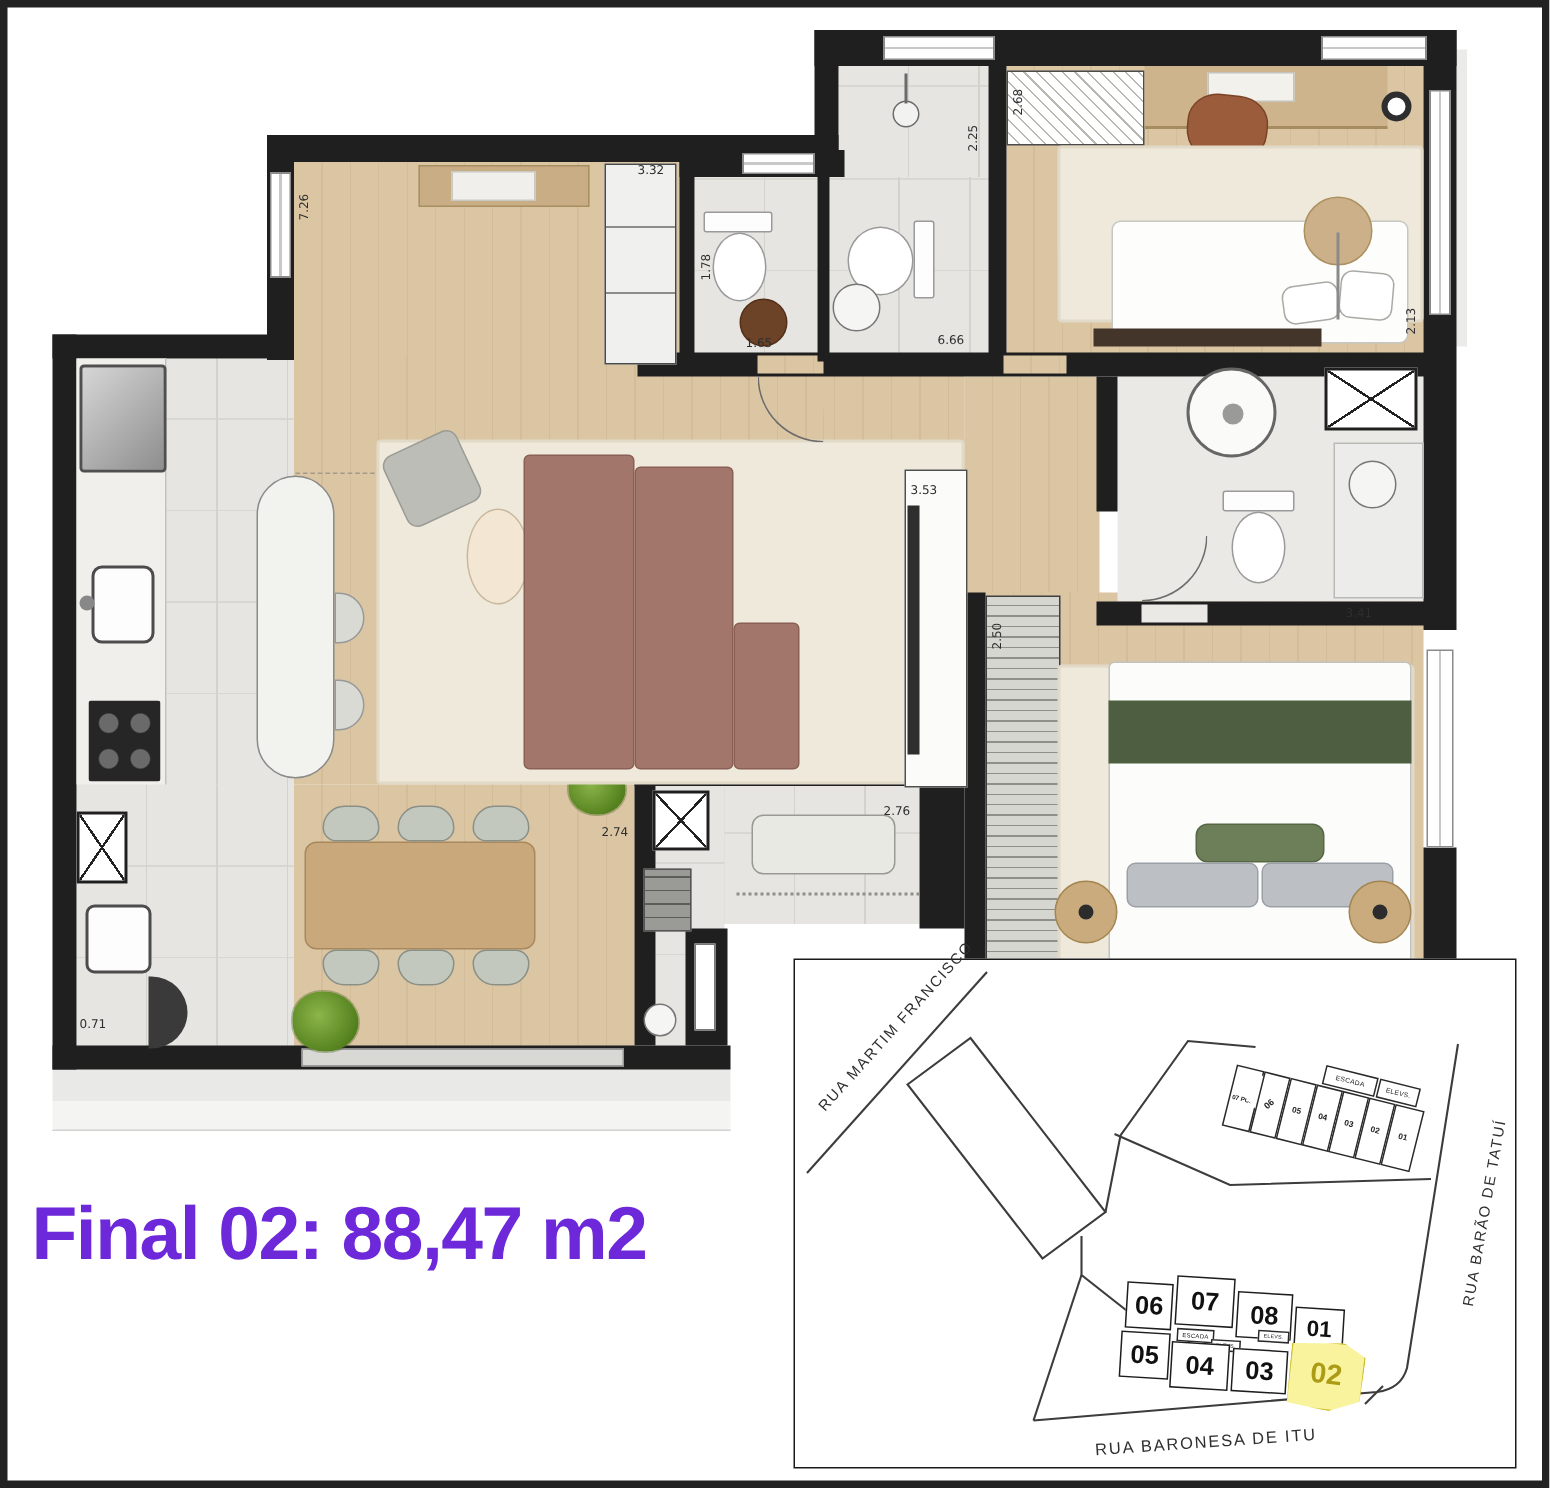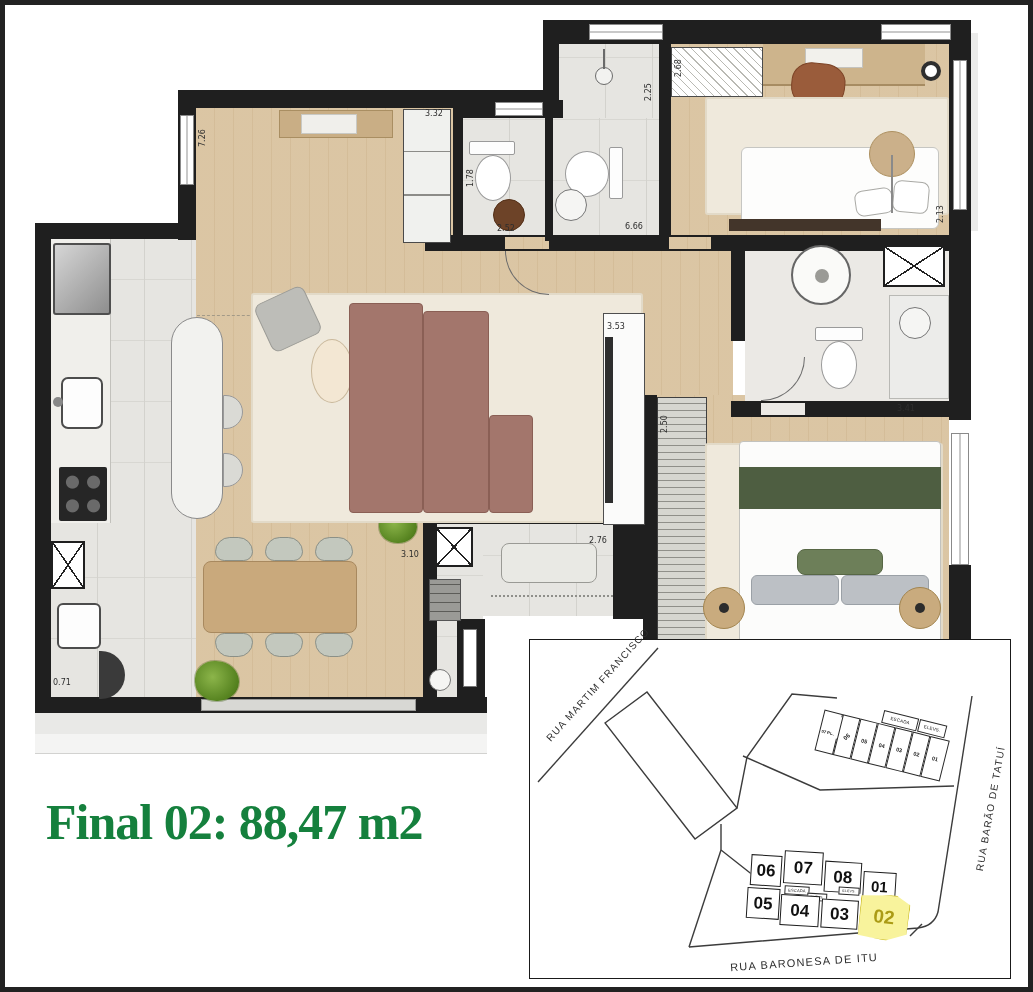--- a/index.html
+++ b/index.html
@@ -197,7 +197,7 @@
   <span class="dim dimv" style="left:194px;top:142px;">7.26</span>
   <span class="dim dimv" style="left:640px;top:96px;">2.25</span>
   <span class="dim dimv" style="left:462px;top:182px;">1.78</span>
-  <span class="dim" style="left:492px;top:220px;">2.52</span>
+  <span class="dim" style="left:492px;top:220px;">1.65</span>
   <span class="dim" style="left:620px;top:218px;">6.66</span>
   <span class="dim dimv" style="left:670px;top:72px;">2.68</span>
   <span class="dim dimv" style="left:932px;top:218px;">2.13</span>

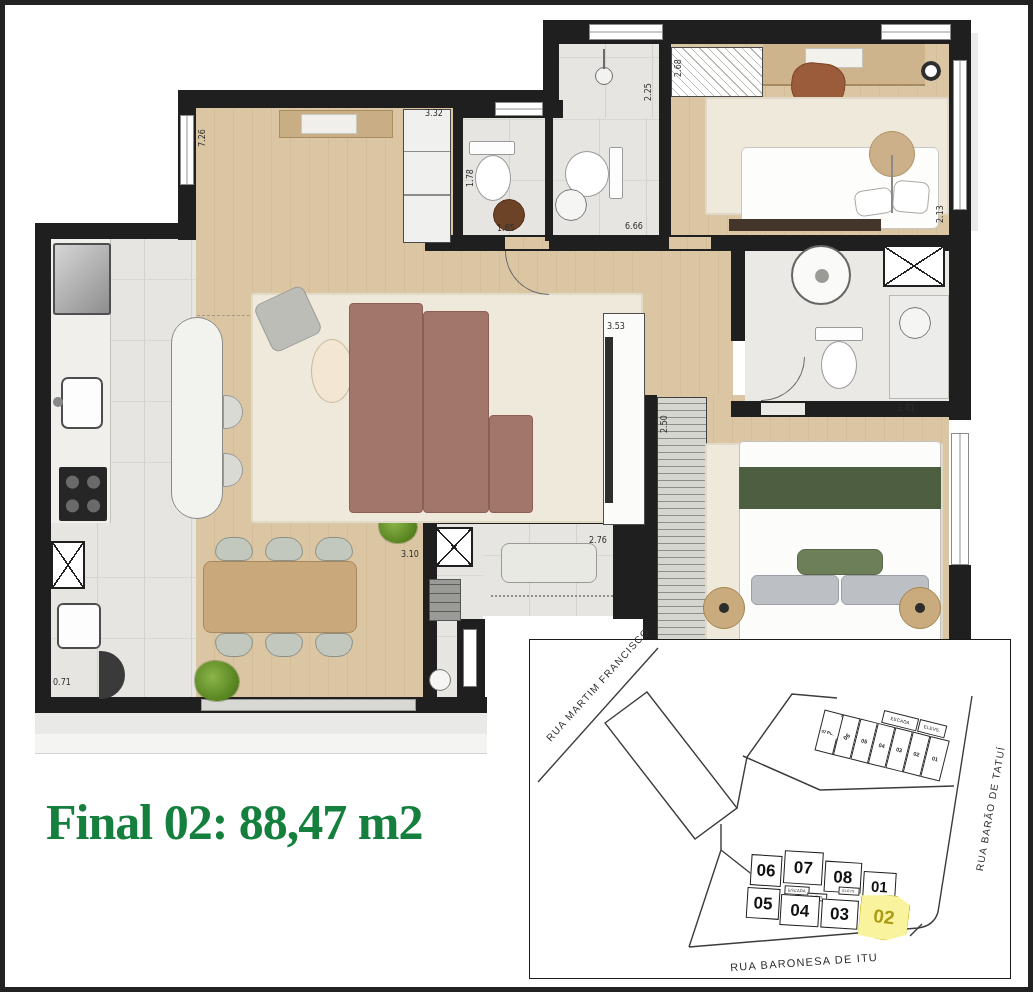--- a/index.html
+++ b/index.html
@@ -204,7 +204,7 @@
   <span class="dim" style="left:602px;top:318px;">3.53</span>
   <span class="dim" style="left:892px;top:400px;">3.41</span>
   <span class="dim dimv" style="left:656px;top:428px;">2.50</span>
-  <span class="dim" style="left:396px;top:546px;">3.10</span>
+  <span class="dim" style="left:396px;top:546px;">2.74</span>
   <span class="dim" style="left:584px;top:532px;">2.76</span>
   <span class="dim" style="left:48px;top:674px;">0.71</span>
 

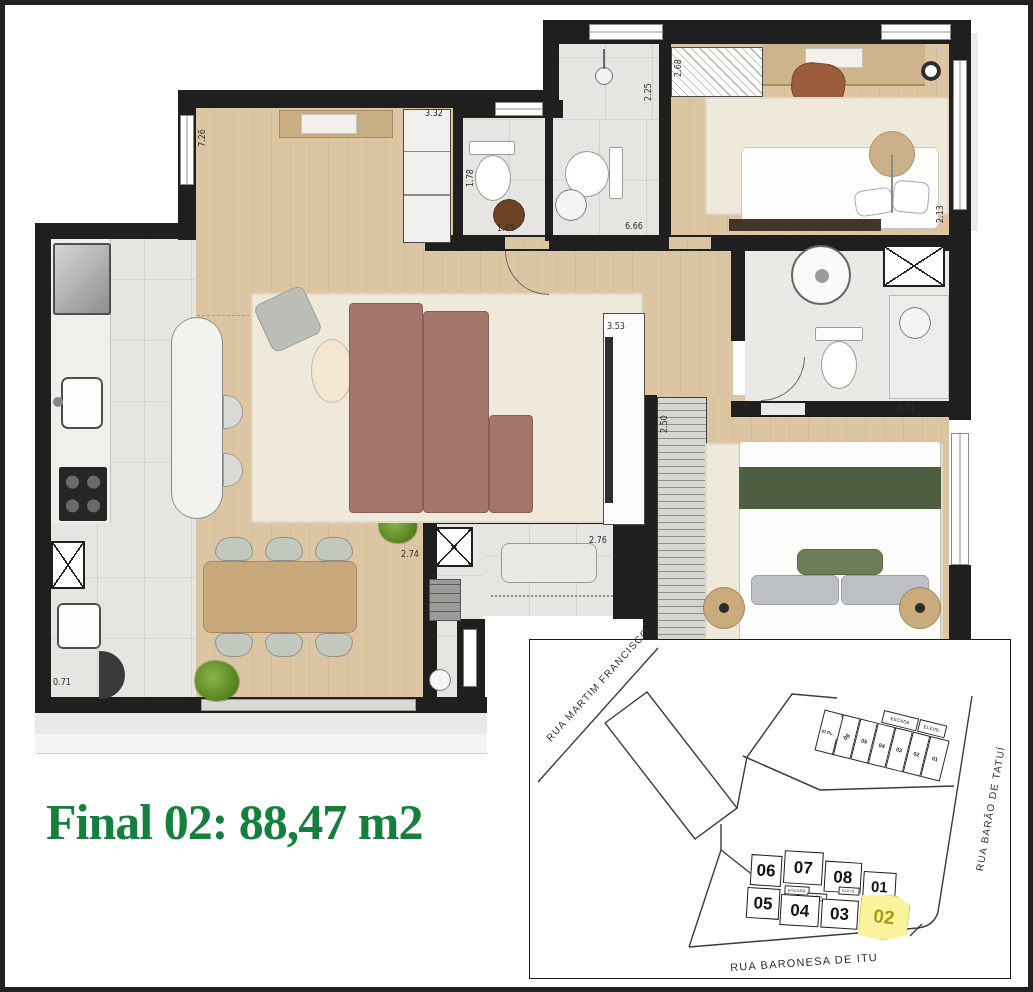--- a/index.html
+++ b/index.html
@@ -41,8 +41,8 @@
   .tcell{position:absolute;background:#fff;border:1px solid #2a2a2a;display:flex;align-items:center;justify-content:center;
         font-size:6px;font-weight:700;color:#222;}
   .street{position:absolute;font-size:10px;letter-spacing:1.2px;color:#2f2f2f;white-space:nowrap;font-weight:400;}
-  #title{position:absolute;left:41px;top:788px;font-size:50px;font-weight:700;color:#15803d;letter-spacing:-1px;
-         font-family:Liberation Serif, serif;}
+  #title{position:absolute;left:16px;top:788px;font-size:50px;font-weight:700;color:#6d28d9;letter-spacing:-1px;
+         font-family:Liberation Sans, sans-serif;}
 </style>
 </head>
 <body>

